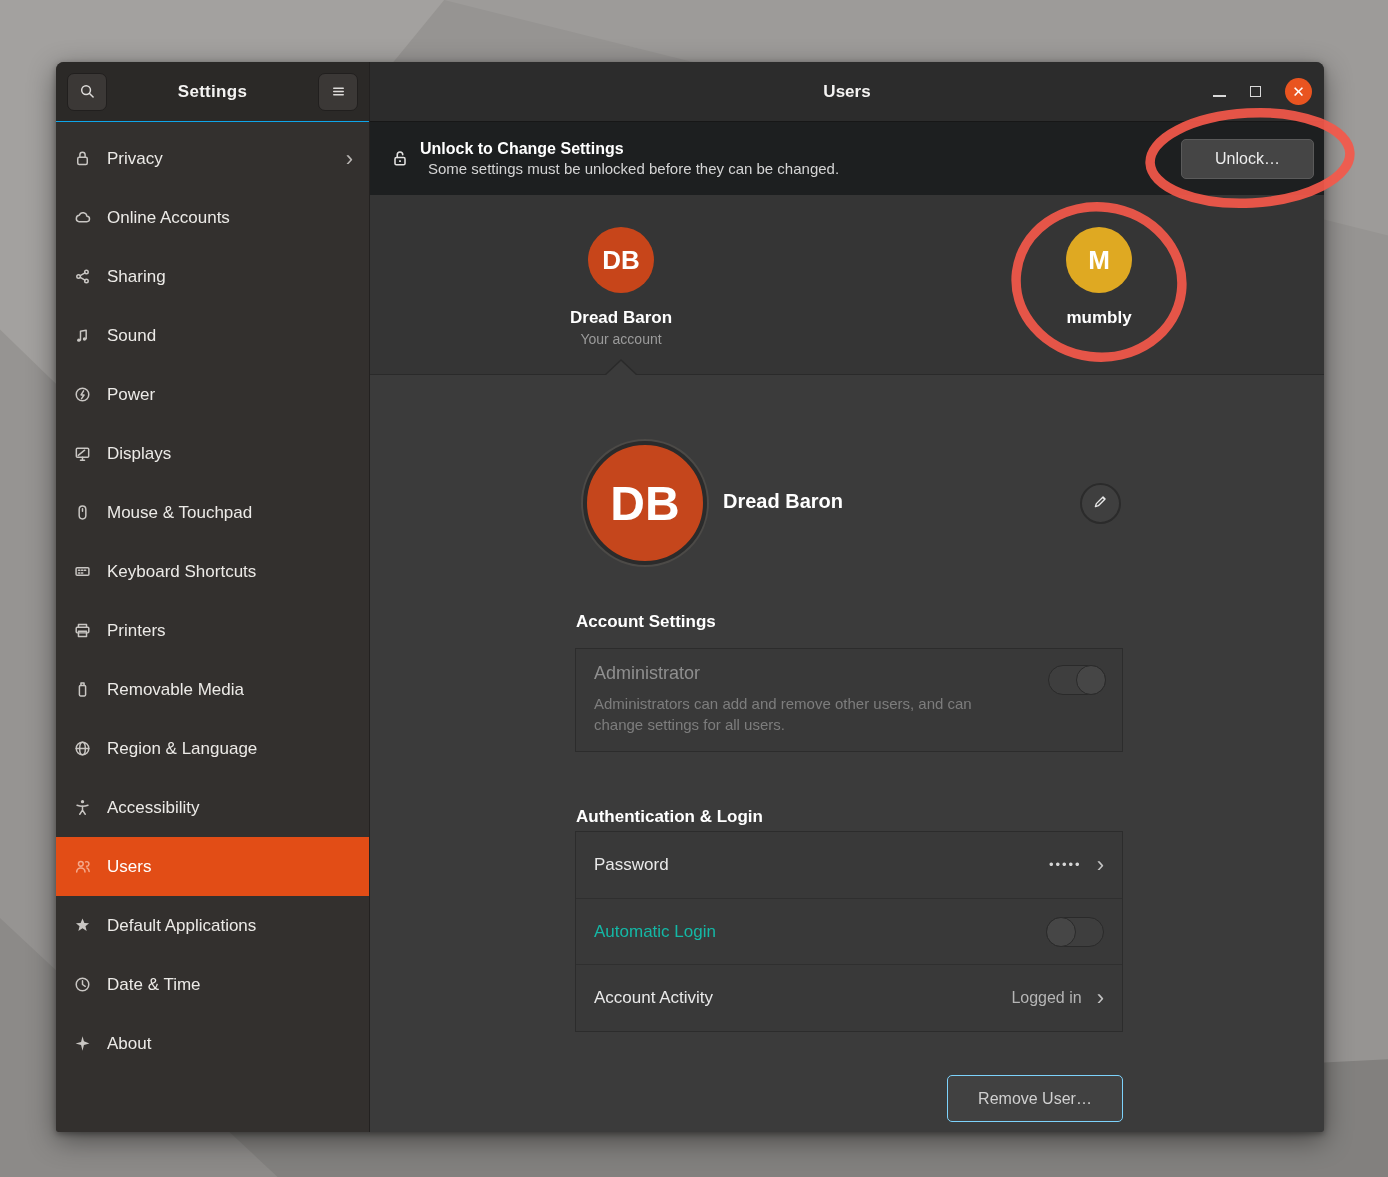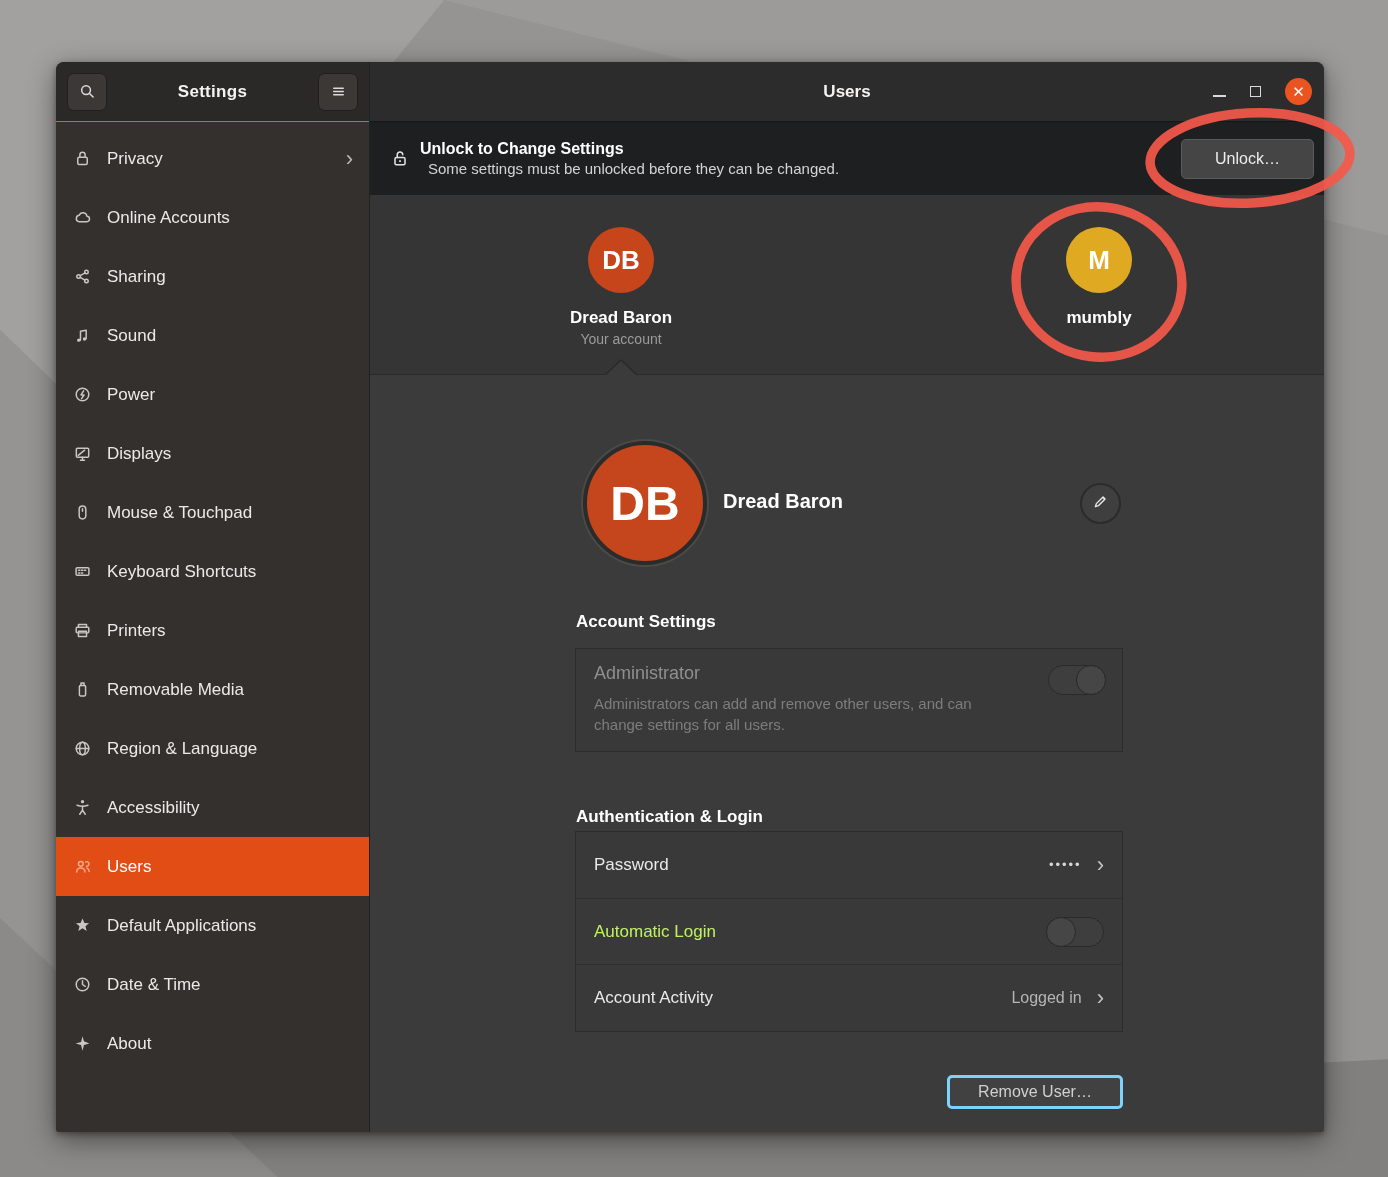--- a/index.html
+++ b/index.html
@@ -84,7 +84,7 @@
   .row { flex:1; display:flex; align-items:center; padding:0 18px; }
   .row + .row { border-top:1px solid #2f2f2f; }
   .row-label { font-size:17px; color:#e9e9e9; }
-  .row-label.dim { color:#bef264; }
+  .row-label.dim { color:#14b8a6; }
   .row-right { margin-left:auto; display:flex; align-items:center; gap:15px; }
   .dots { color:#d6d6d6; font-size:13px; letter-spacing:2px; }
   .value { color:#b5b5b5; font-size:16px; }

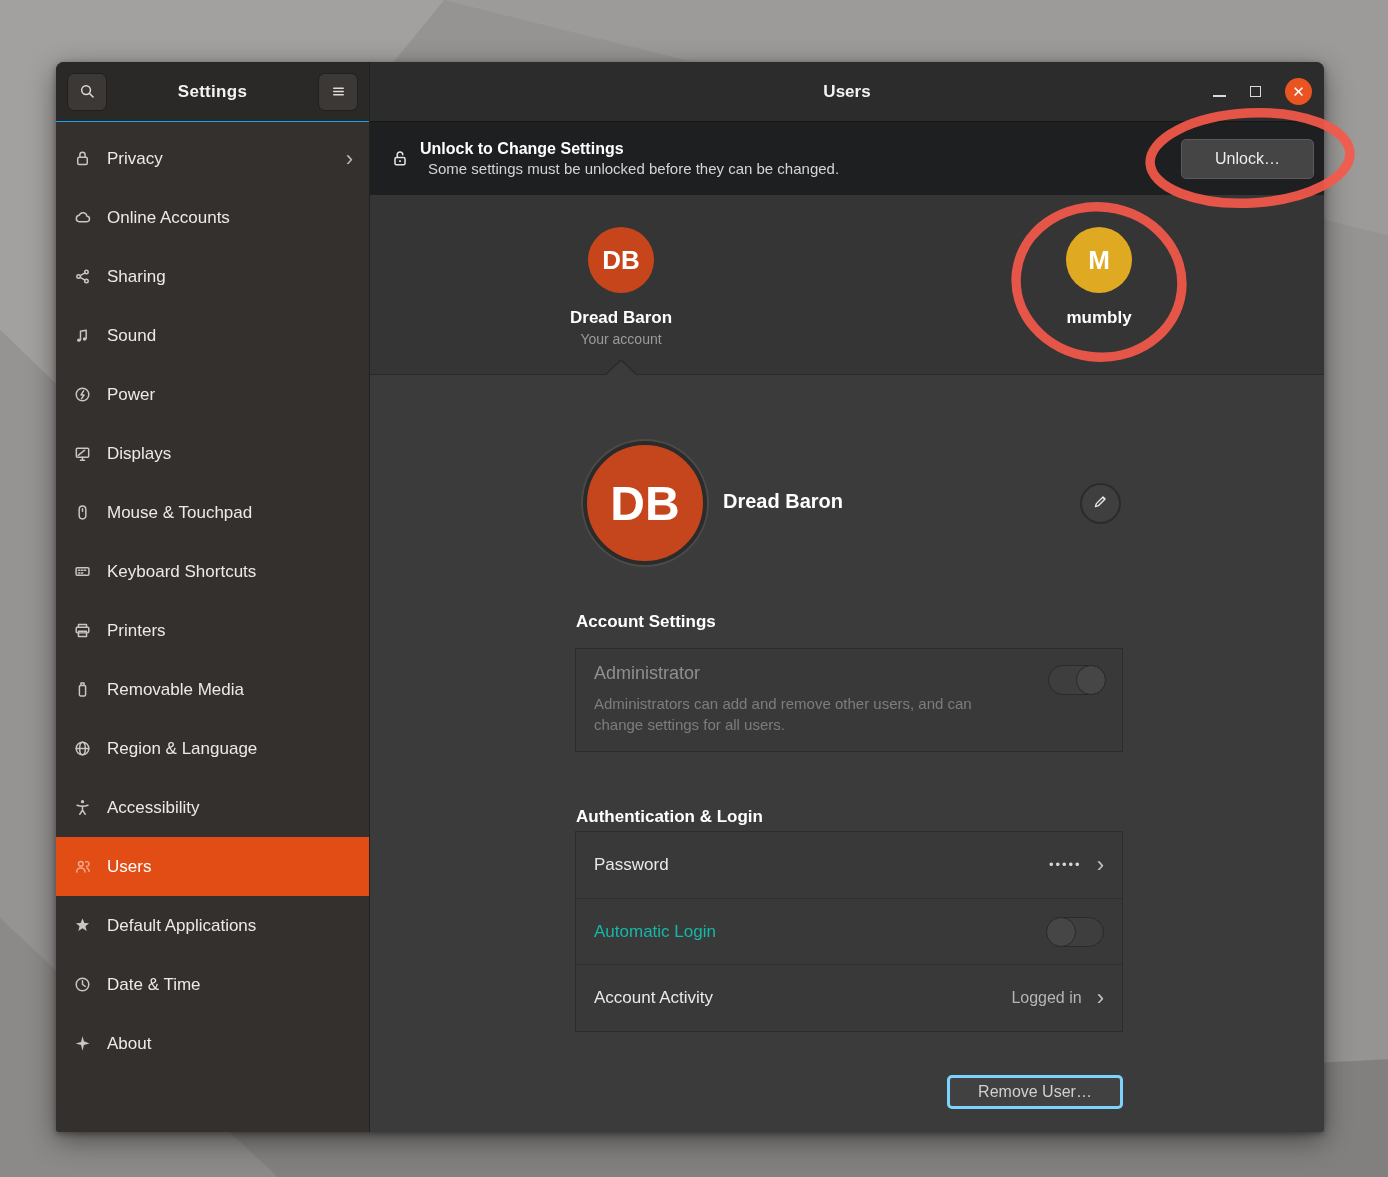--- a/index.html
+++ b/index.html
@@ -95,8 +95,8 @@
   .toggle.on .knob { right:-1px; } .toggle.off .knob { left:-1px; }
   .card1 .toggle { position:absolute; right:16px; top:16px; }
 
-  .remove-btn { position:absolute; left:577px; top:700px; width:176px; height:34px;
-    background:#414141; border:3px solid #7dd3fc; border-radius:5px; color:#d0d0d0; font-size:16px;
+  .remove-btn { position:absolute; left:577px; top:700px; width:176px; height:47px;
+    background:#414141; border:1px solid #7dd3fc; border-radius:5px; color:#d0d0d0; font-size:16px;
     display:flex; align-items:center; justify-content:center; }
 
   

